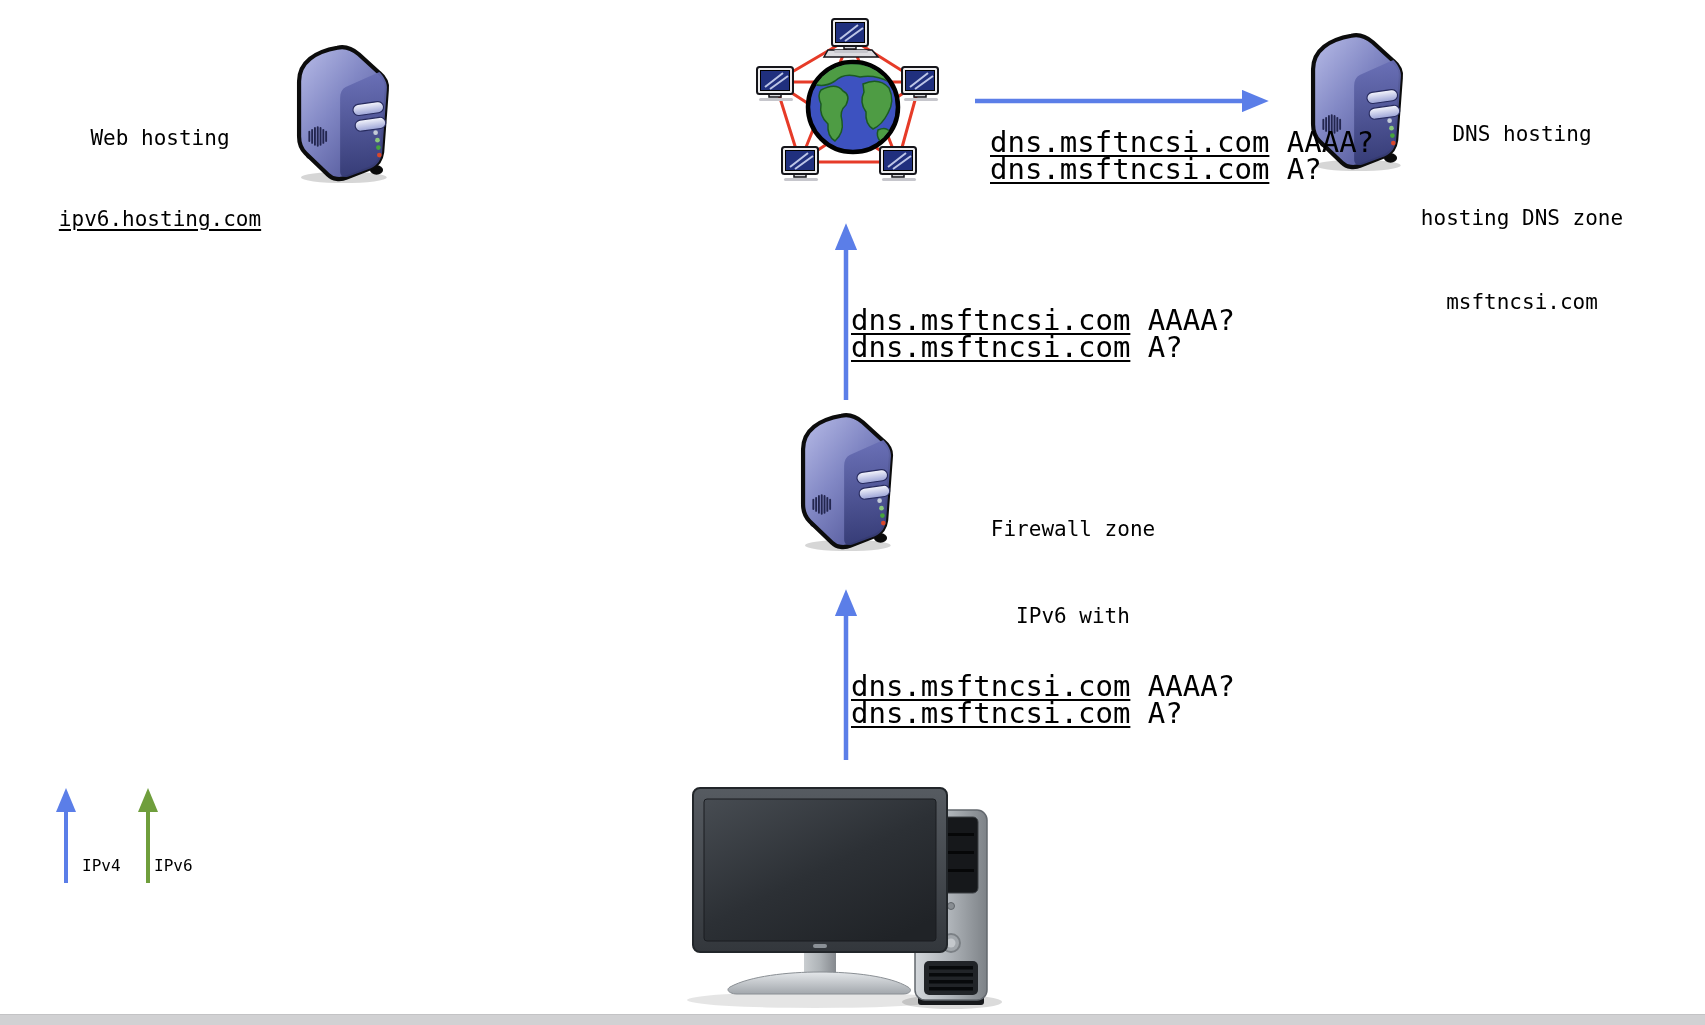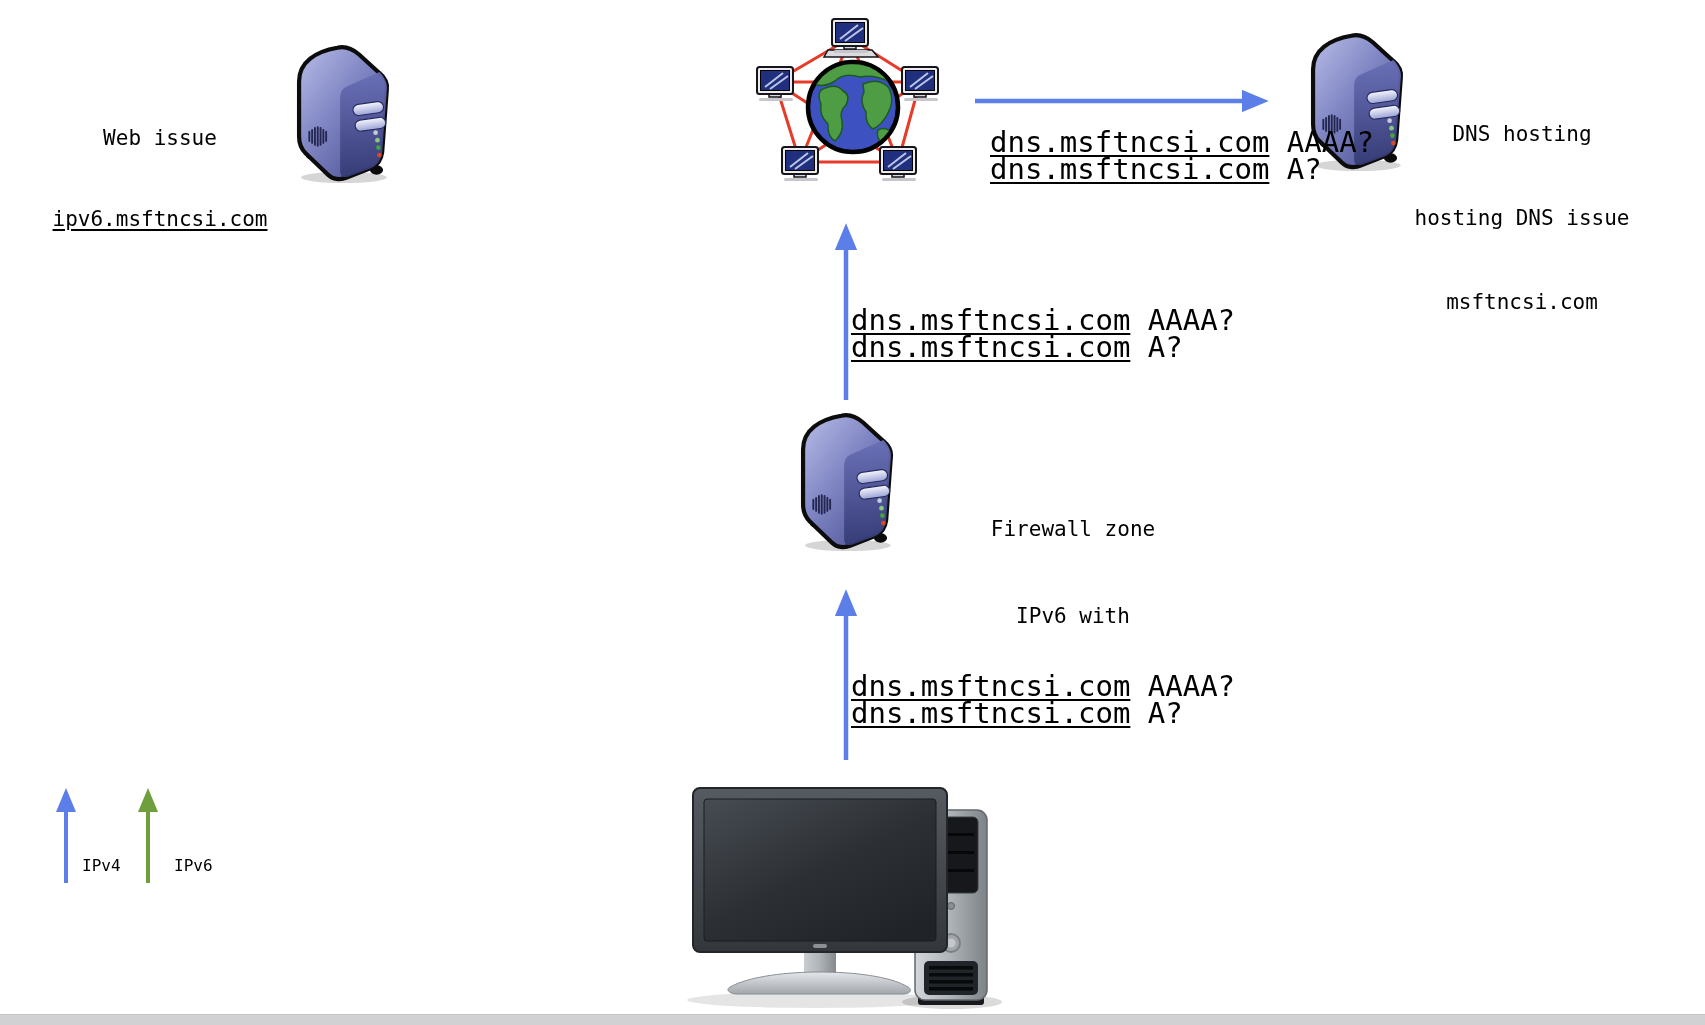--- a/index.html
+++ b/index.html
@@ -131,7 +131,7 @@
     </svg>
 </div>
 <div class="node-label" style="left:40px;top:71px;width:240px">
-  <div>Web issue</div>
+  <div>Web hosting</div>
   <div><span class="u">ipv6.msftncsi.com</span></div>
 </div>
 

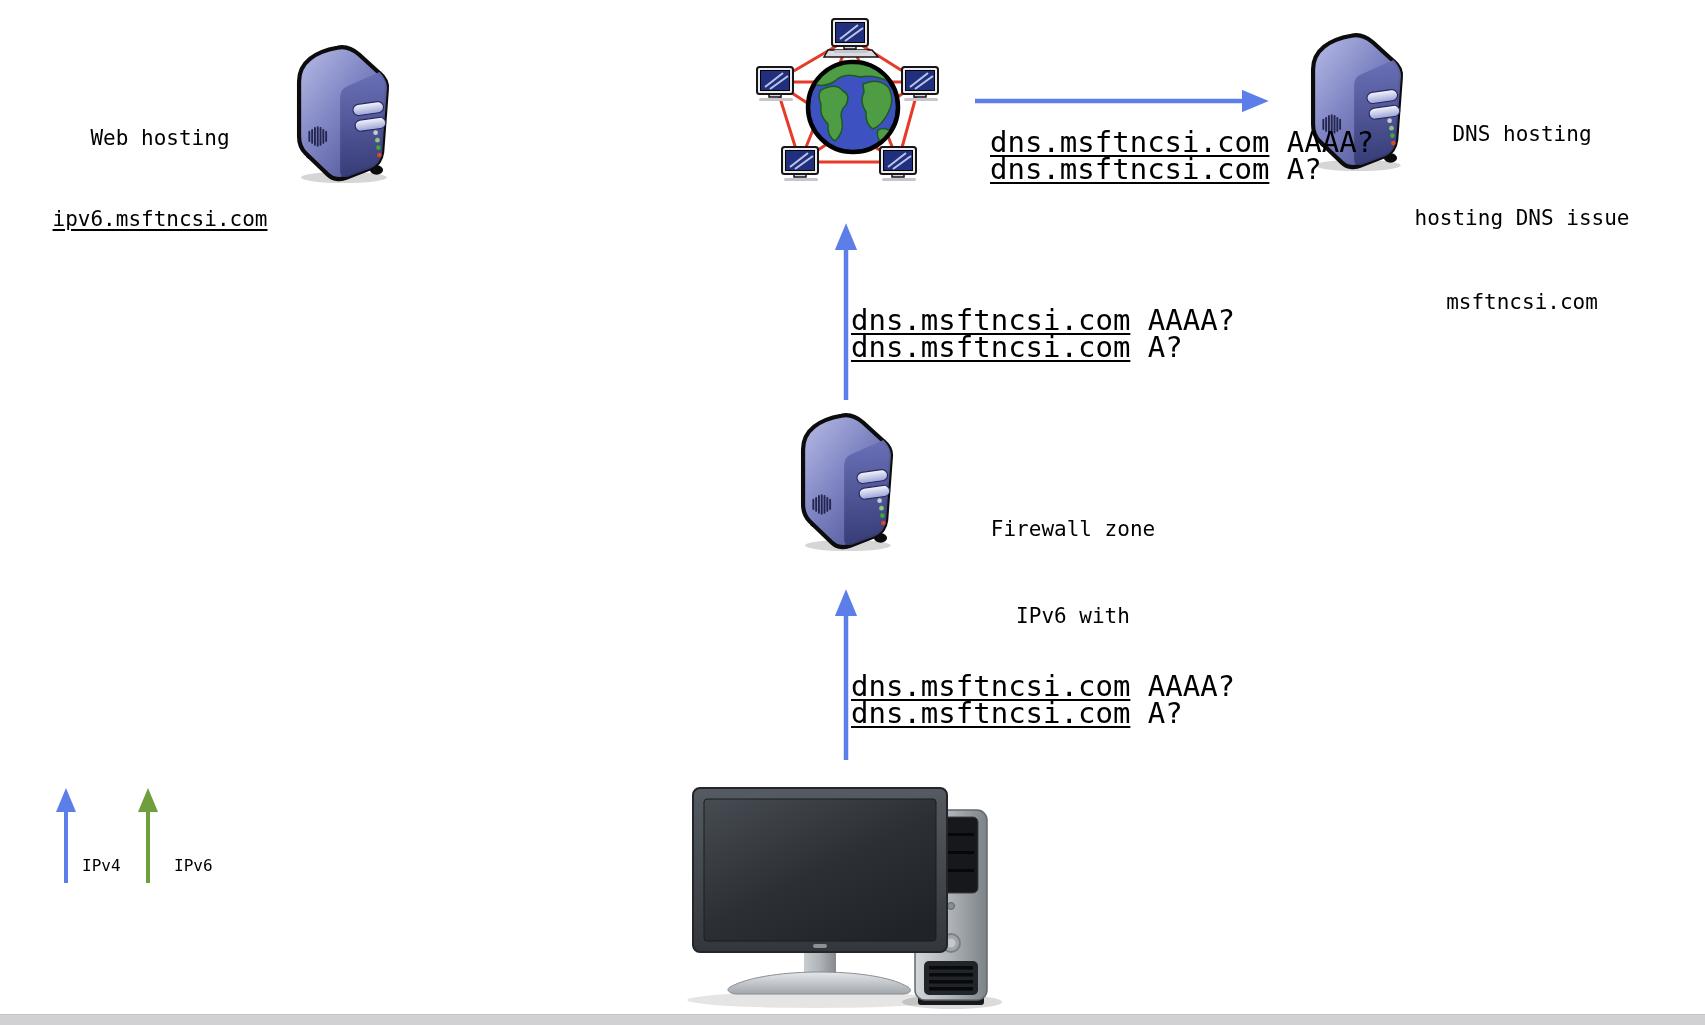--- a/index.html
+++ b/index.html
@@ -132,7 +132,7 @@
 </div>
 <div class="node-label" style="left:40px;top:71px;width:240px">
   <div>Web hosting</div>
-  <div><span class="u">ipv6.msftncsi.com</span></div>
+  <div><span class="u">ipv6.hosting.com</span></div>
 </div>
 
 <div class="abs" style="left:748px;top:8px;width:200px;height:180px">

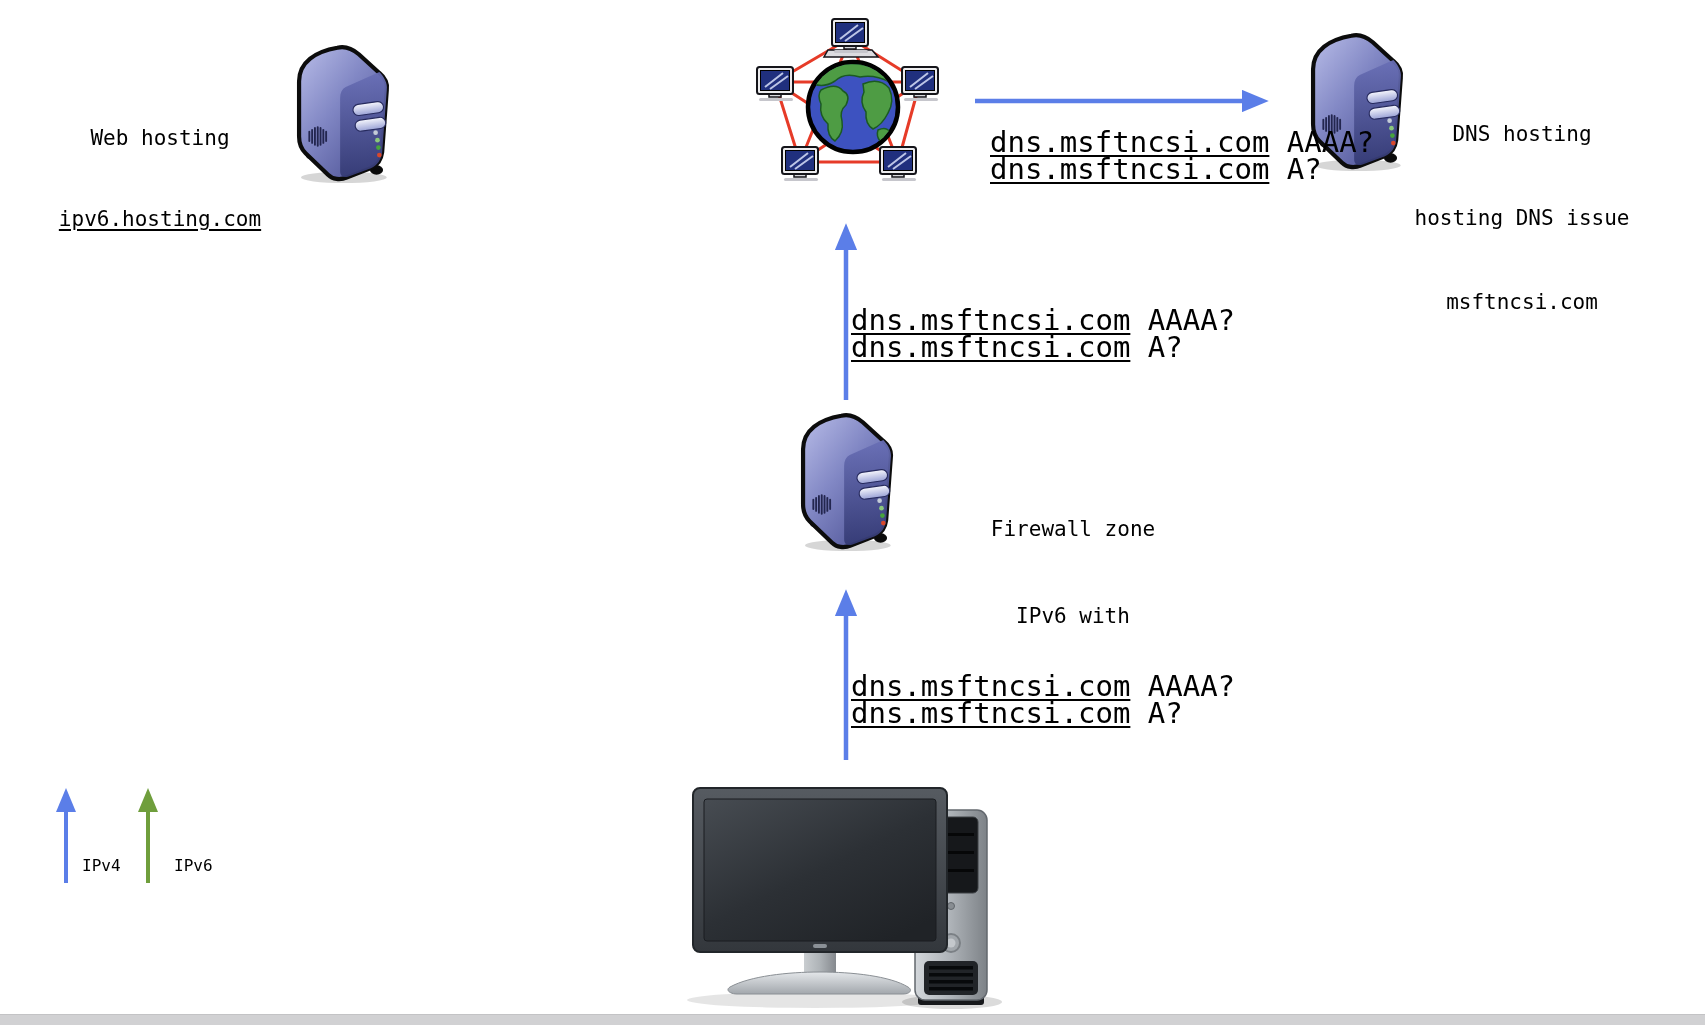--- a/index.html
+++ b/index.html
@@ -186,7 +186,7 @@
 </div>
 <div class="node-label lh28" style="left:1402px;top:64px;width:240px">
   <div>DNS hosting</div>
-  <div>hosting DNS issue</div>
+  <div>hosting DNS zone</div>
   <div>msftncsi.com</div>
 </div>
 

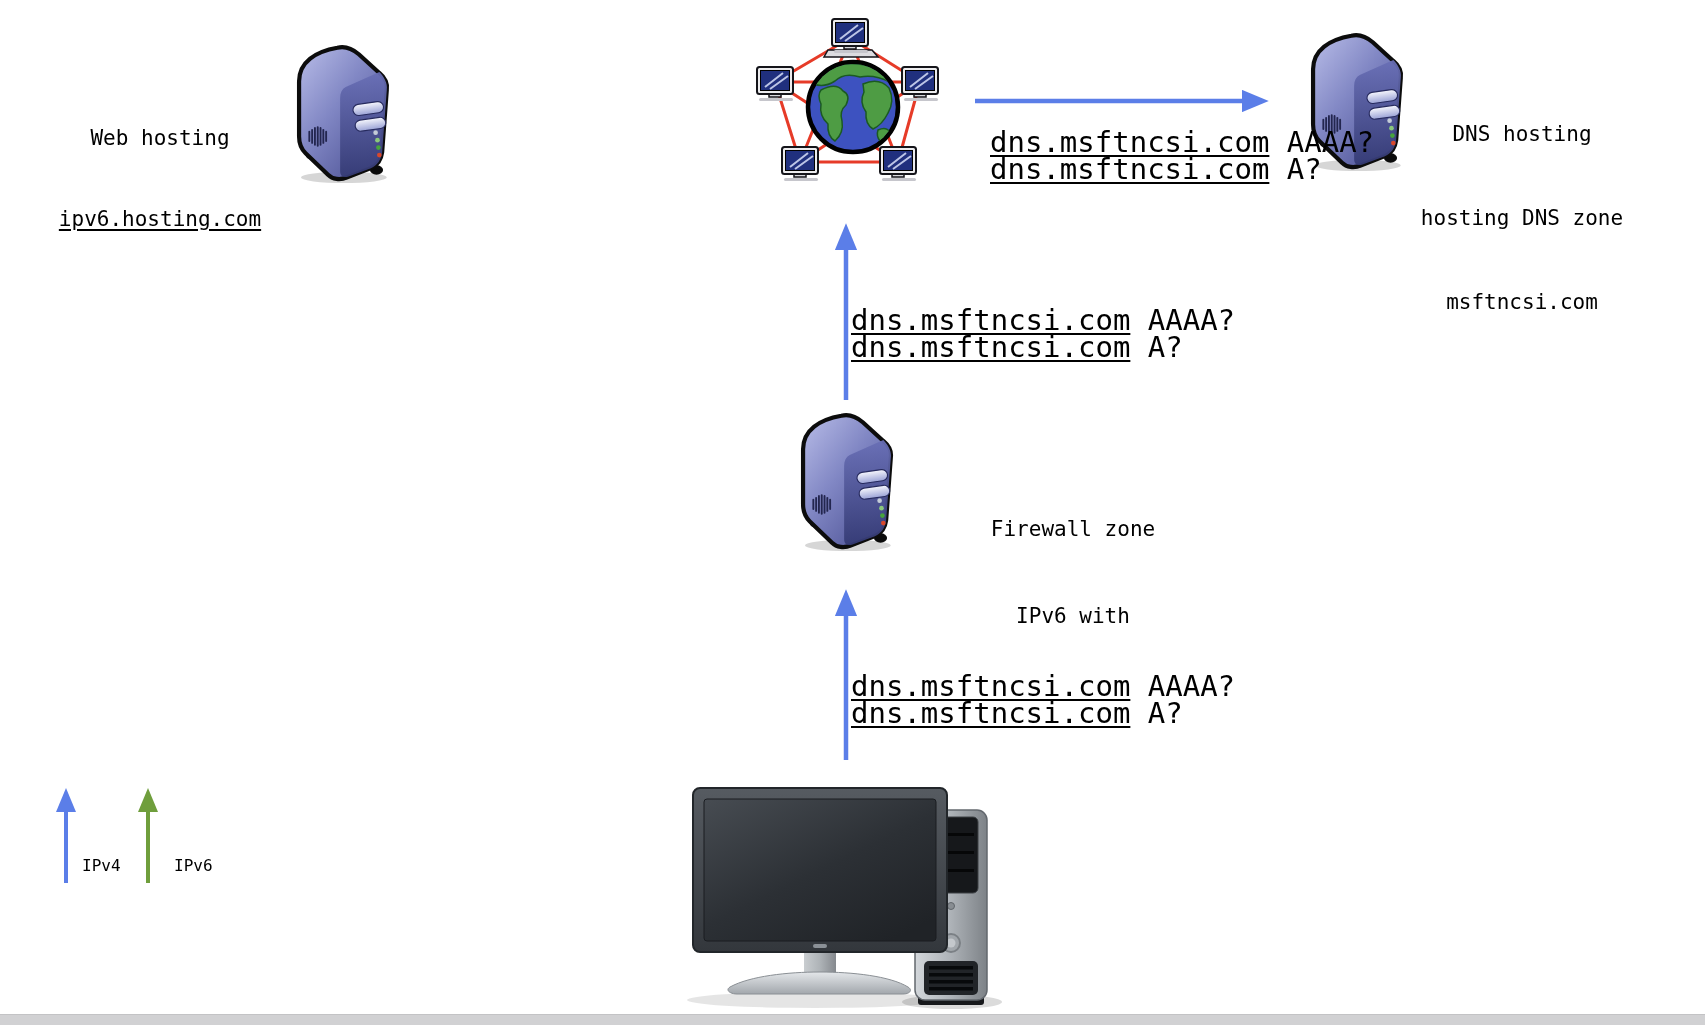--- a/index.html
+++ b/index.html
@@ -257,7 +257,7 @@
 </div>
 
 <div class="legend-label" style="left:82px;top:854px">IPv4</div>
-<div class="legend-label" style="left:174px;top:854px">IPv6</div>
+<div class="legend-label" style="left:154px;top:854px">IPv6</div>
 
 <div id="bottom-bar"></div>
 

